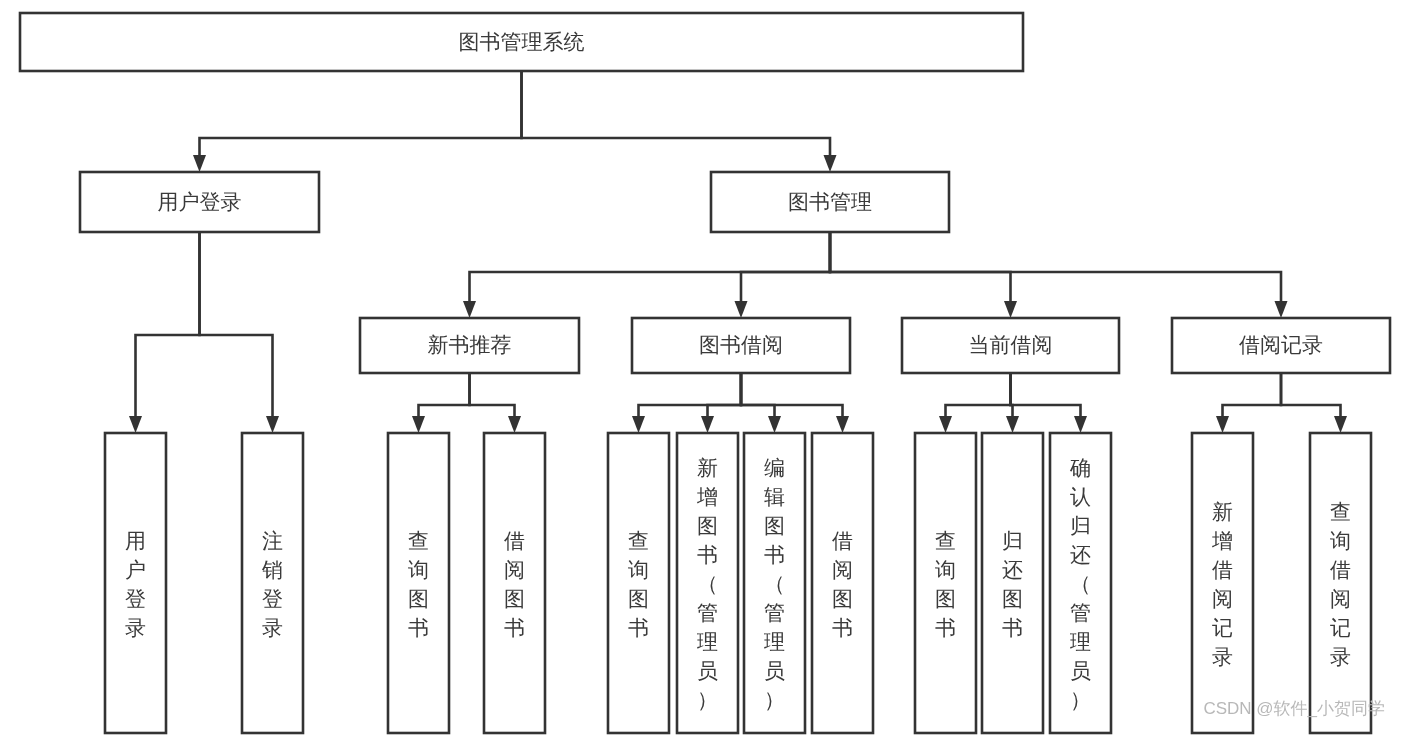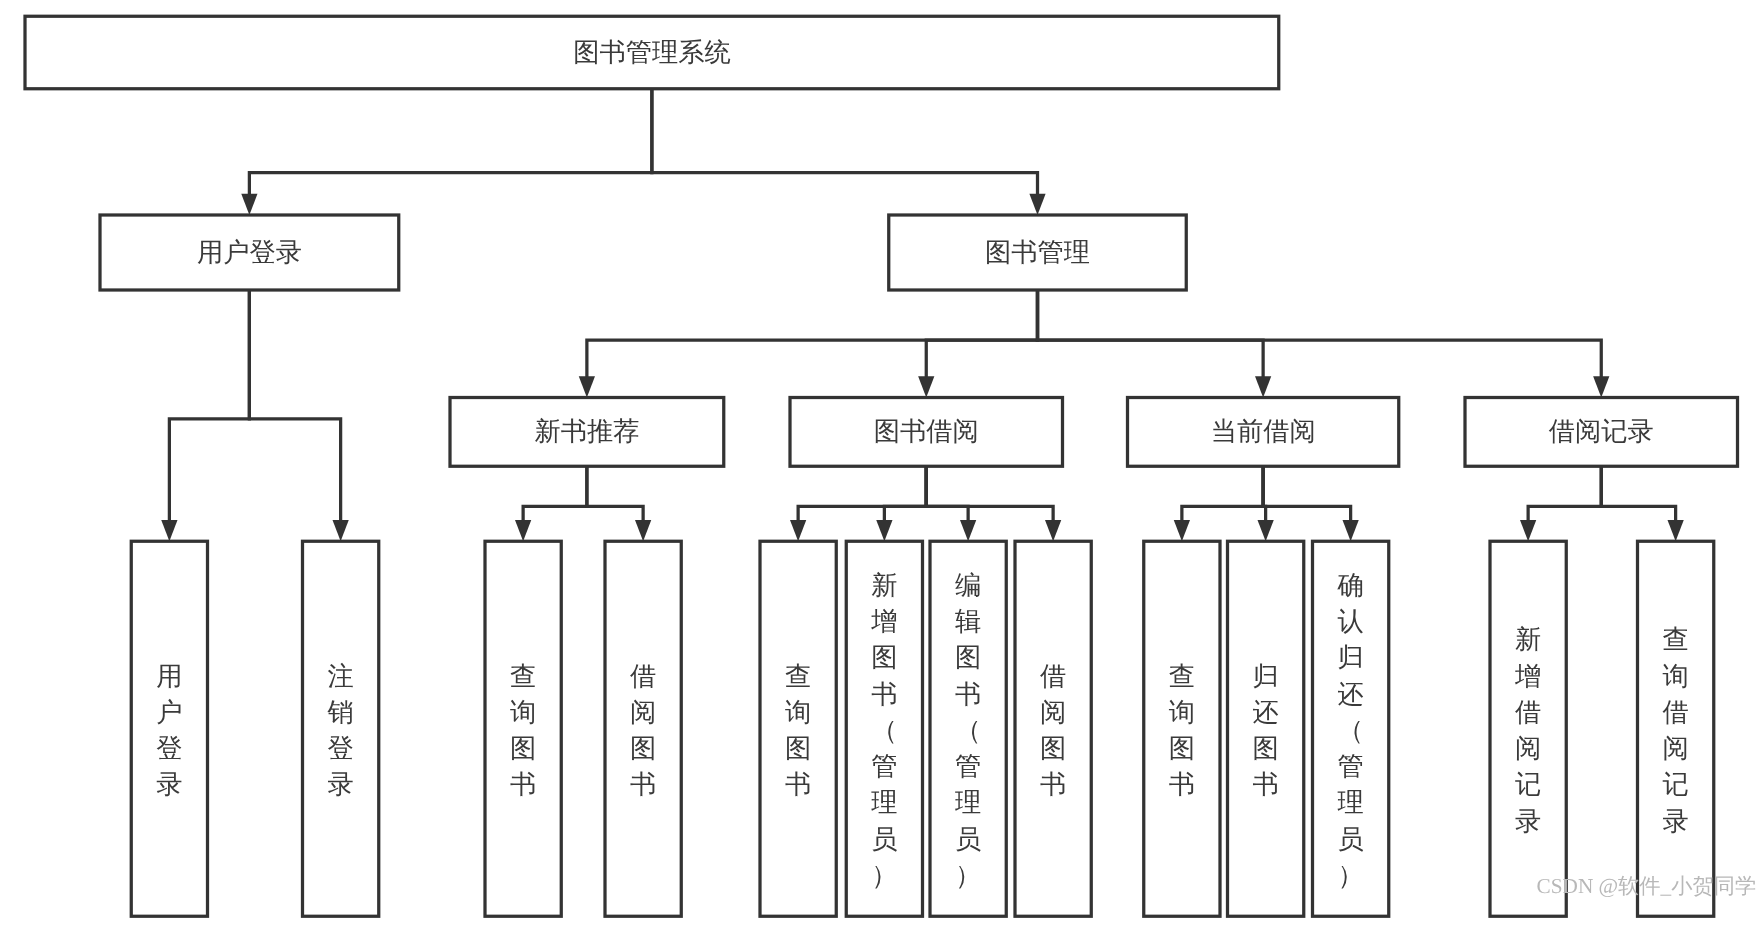--- a/index.html
+++ b/index.html
@@ -21,8 +21,8 @@
     font-size:21px;fill:#3a3a3a;text-anchor:middle;
   }
   .watermark{
-    position:absolute;right:0;bottom:4px;
-    font-family:Liberation Serif, serif;
+    position:absolute;right:20px;bottom:4px;
+    font-family:Liberation Sans, sans-serif;
     font-size:17px;color:#b8b8b8;white-space:nowrap;user-select:none;
   }
 </style>

